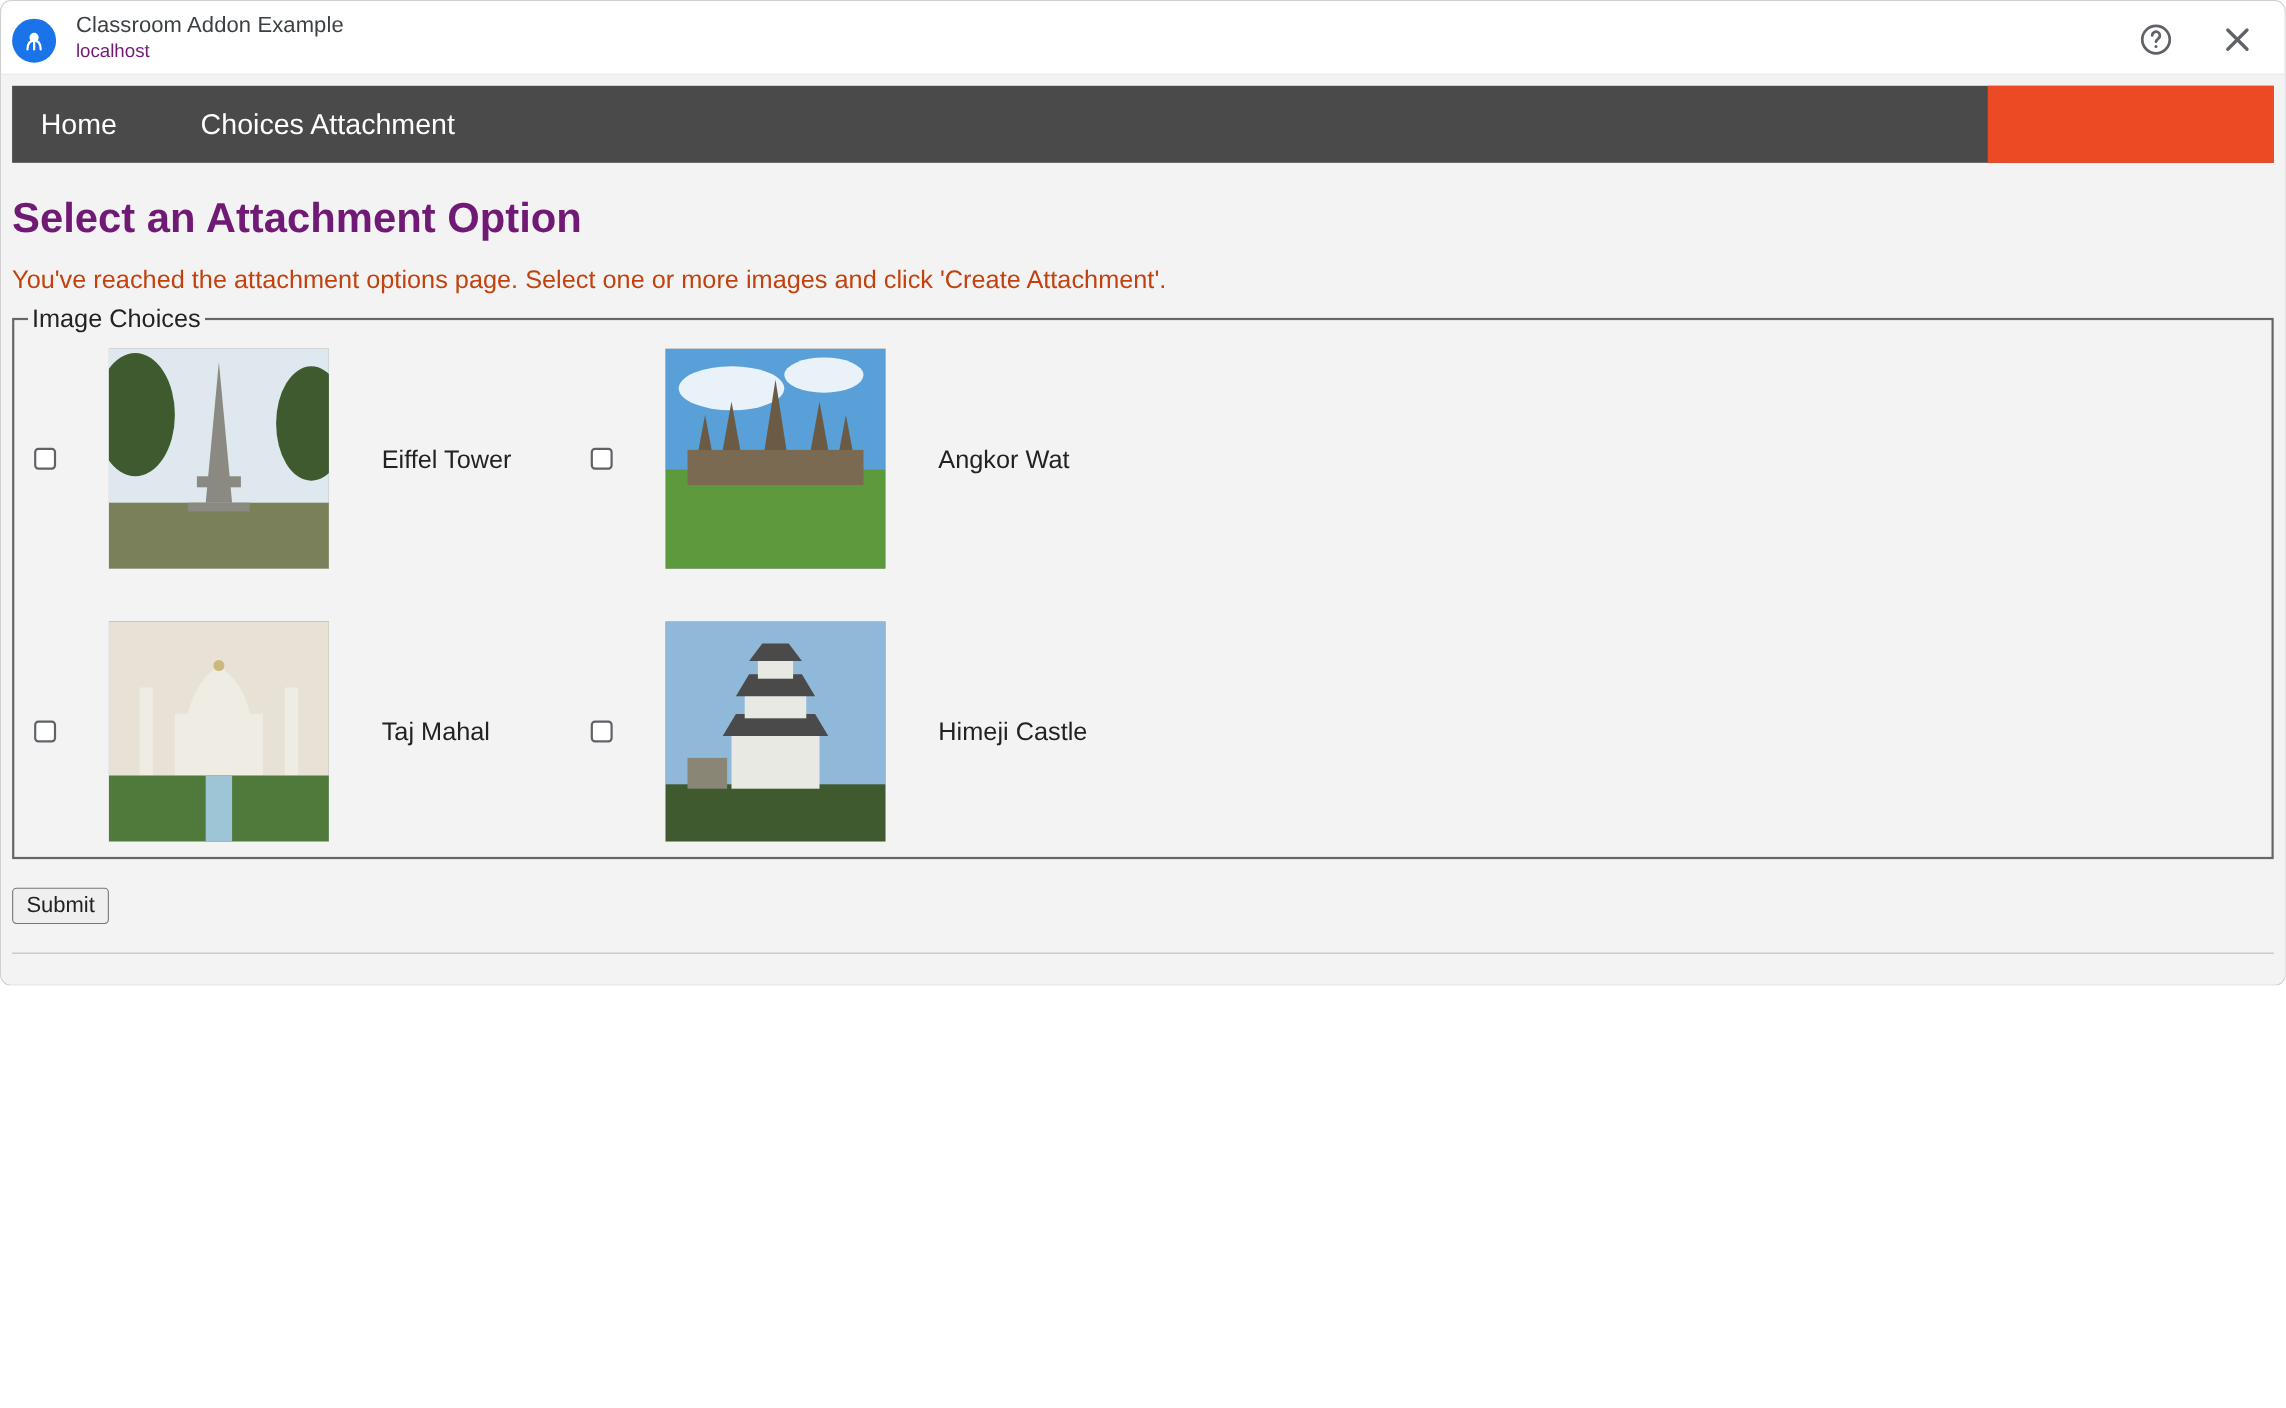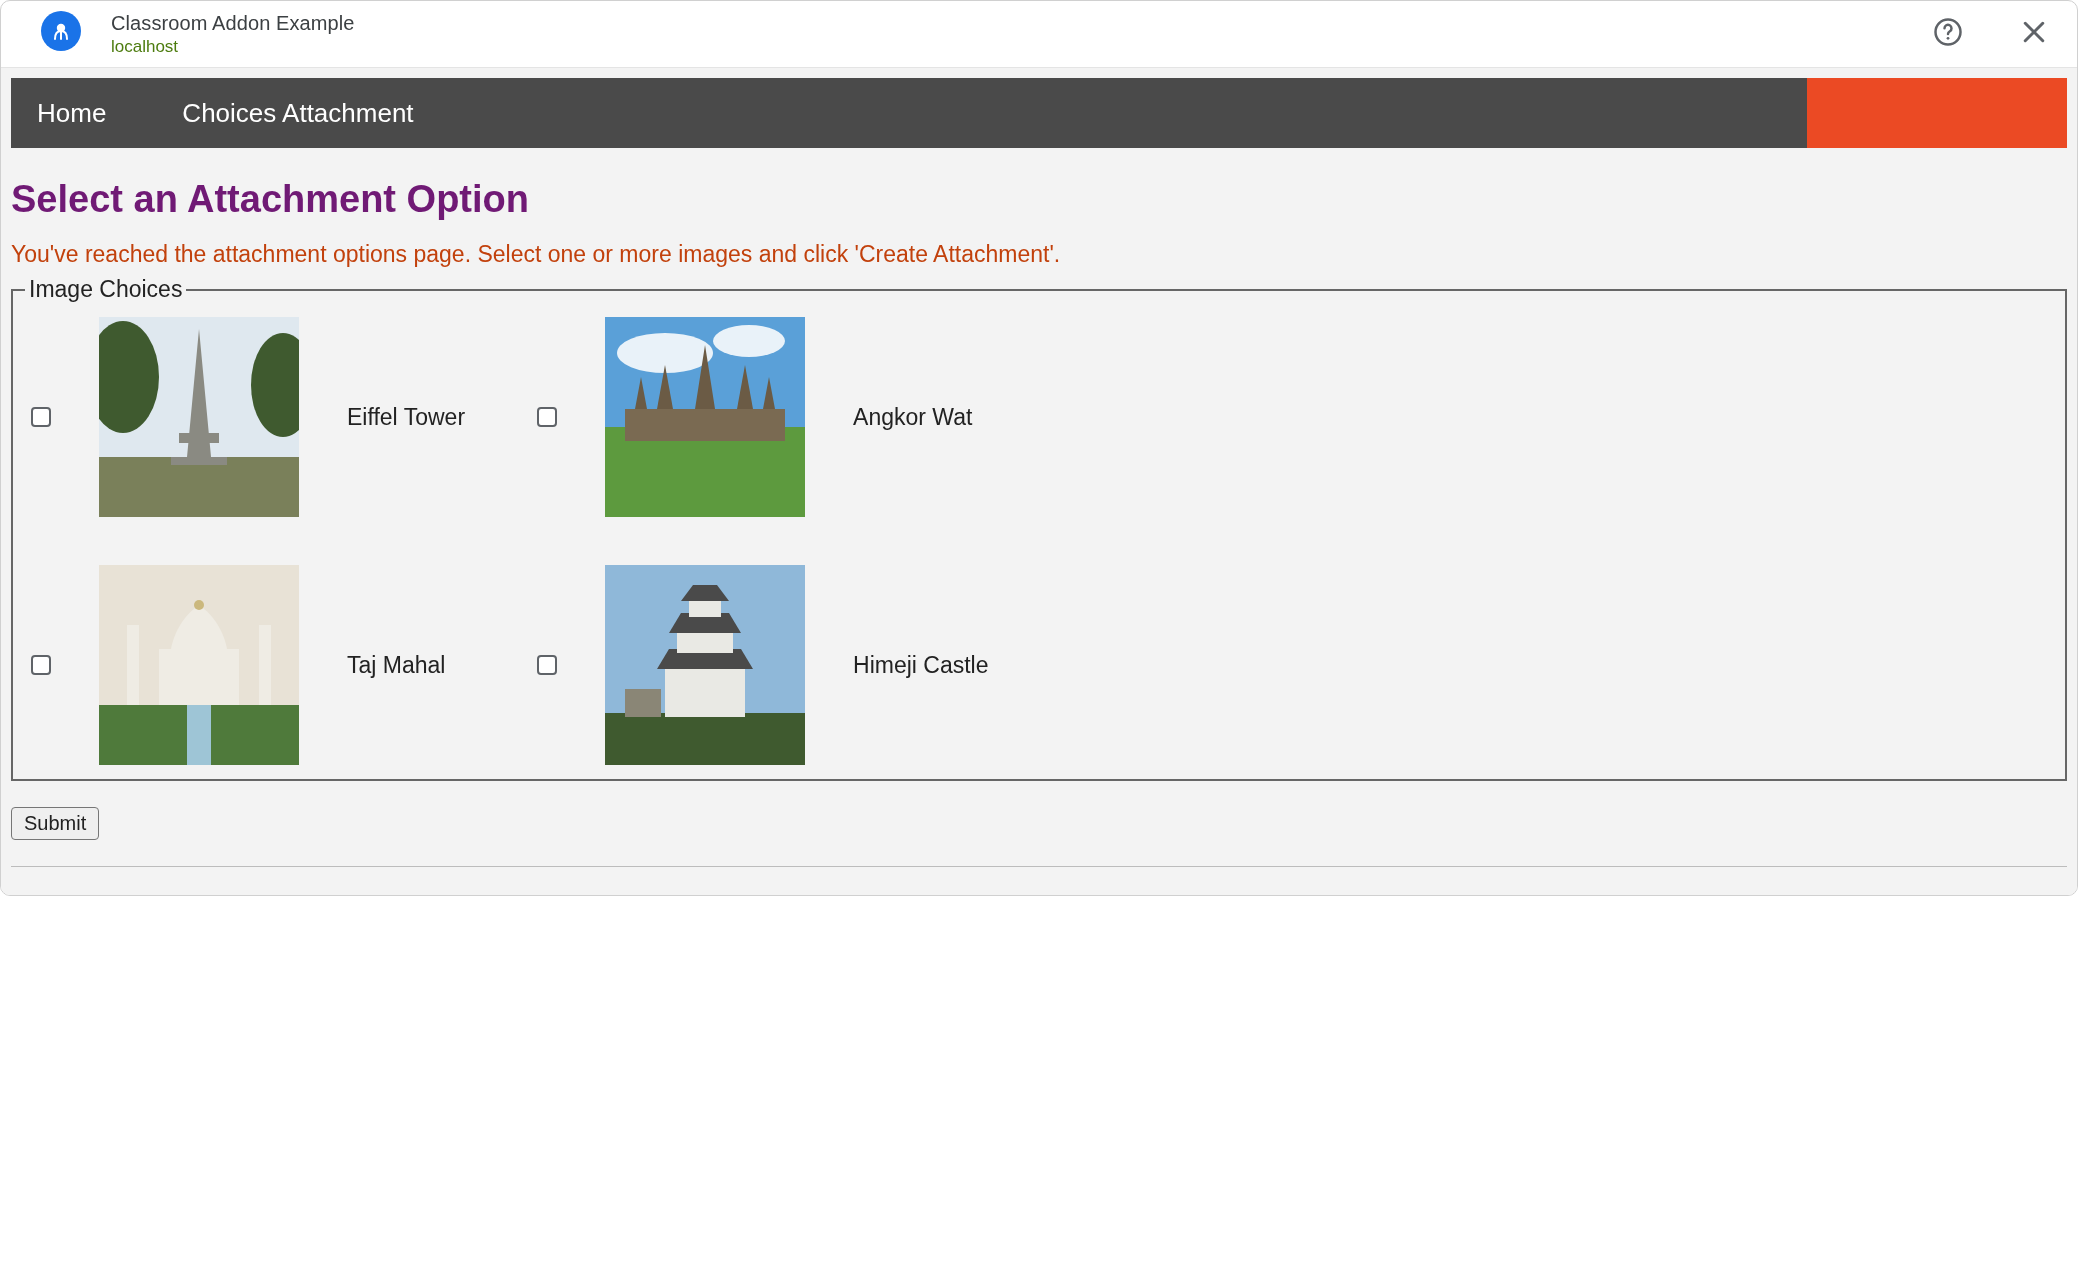--- a/index.html
+++ b/index.html
@@ -19,10 +19,10 @@
   }
   .modal-header {
     display: flex;
-    align-items: flex-start;
-    padding: 10px 22px 10px 40px;
+    align-items: flex-end;
+    padding: 10px 22px 10px 10px;
     border-bottom: 1px solid #e4e4e4;
-    gap: 30px;
+    gap: 18px;
   }
   .app-icon {
     width: 40px;

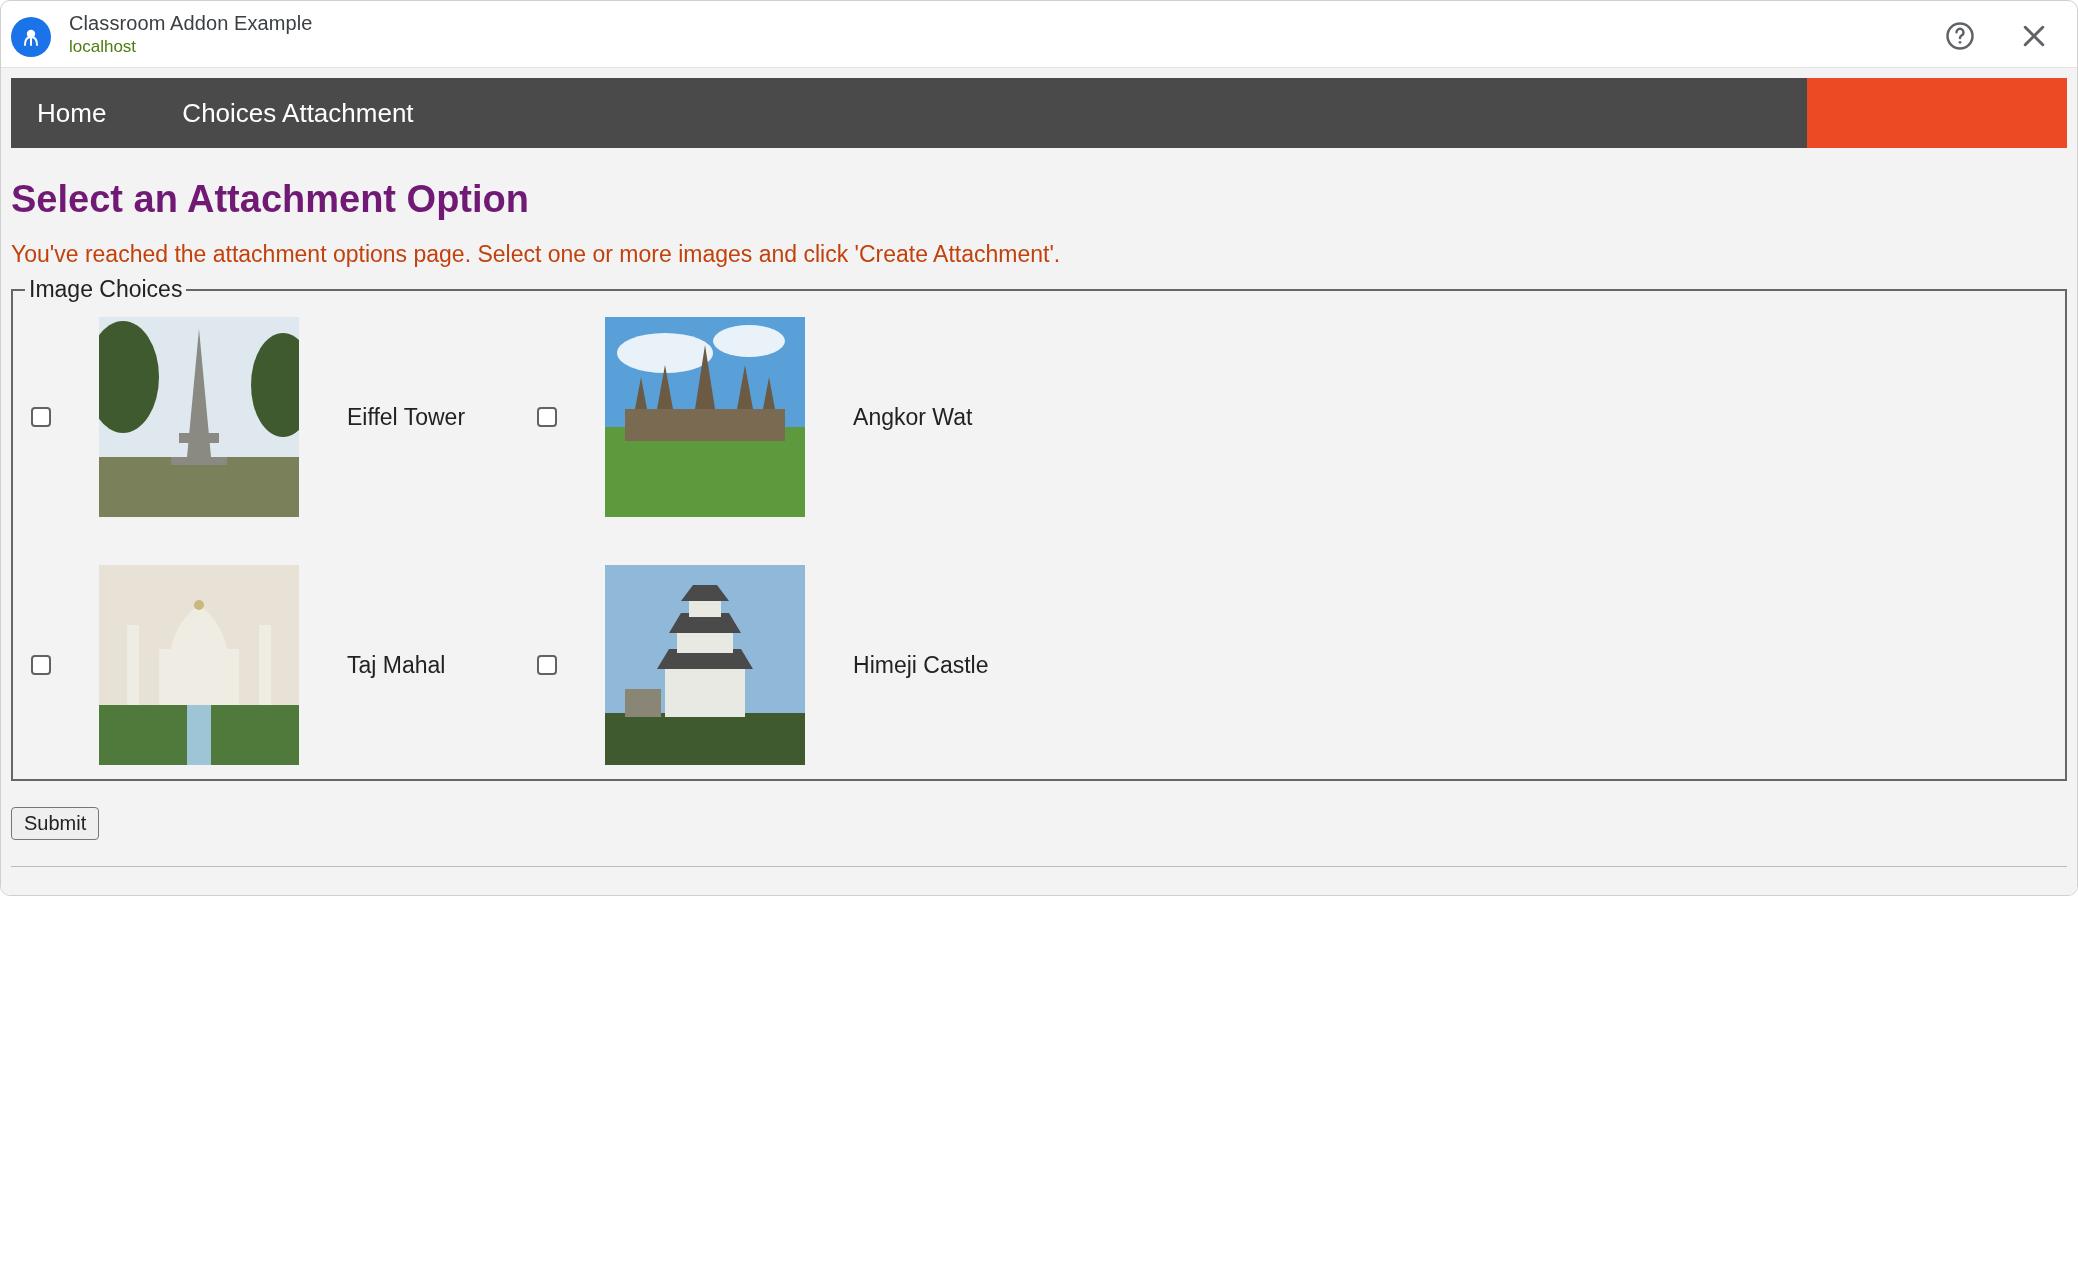--- a/index.html
+++ b/index.html
@@ -48,7 +48,7 @@
   }
   .app-subtitle {
     font-size: 17px;
-    color: #4d7c0f;
+    color: #701a75;
   }
   .header-spacer { flex: 1 1 auto; }
   .header-icon-btn {

